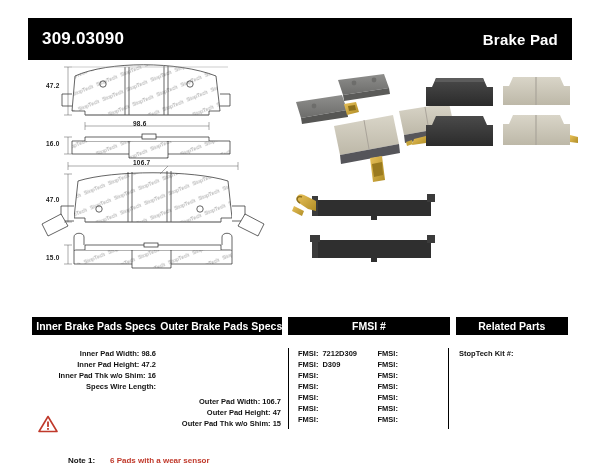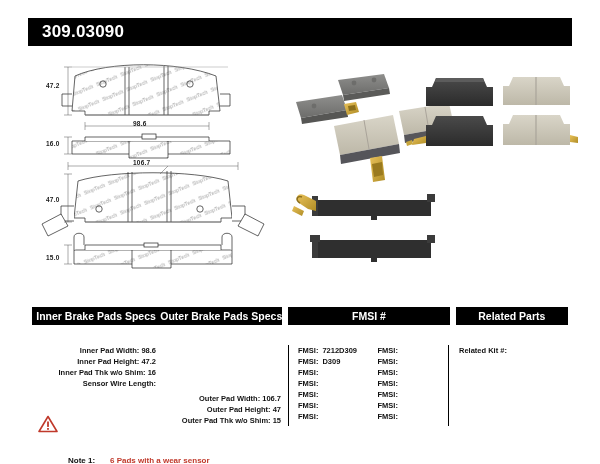--- a/index.html
+++ b/index.html
@@ -22,7 +22,7 @@
     left: 28px;
     top: 18px;
     width: 544px;
-    height: 28px;
+    height: 42px;
     background: #000000;
     display: flex;
     align-items: center;

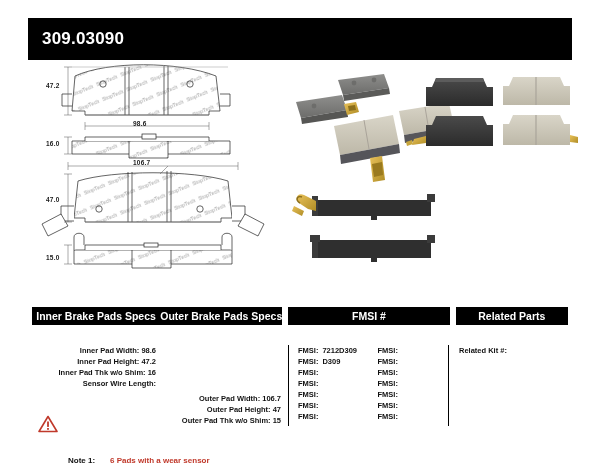--- a/index.html
+++ b/index.html
@@ -177,6 +177,7 @@
 
 <div class="banner">
   <span class="part-number">309.03090</span>
+  <span class="doc-title">Brake Pad</span>
 </div>
 
 <div class="drawings">

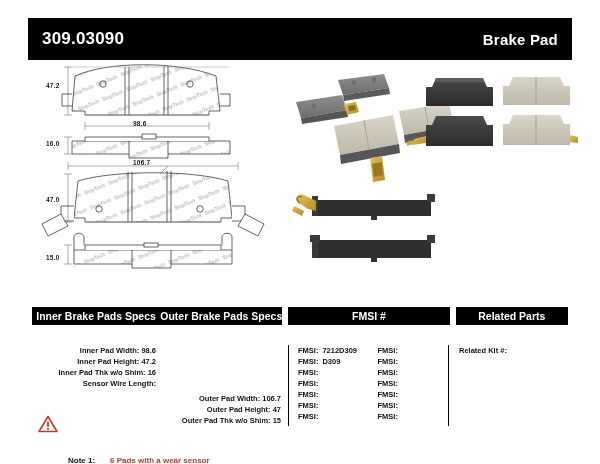--- a/index.html
+++ b/index.html
@@ -74,7 +74,7 @@
   .spec-table {
     position: absolute;
     left: 32px;
-    top: 307px;
+    top: 317px;
     width: 536px;
   }
   .thead {

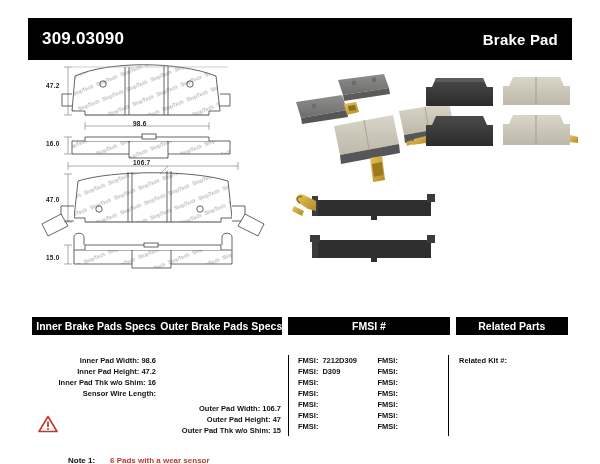--- a/index.html
+++ b/index.html
@@ -104,7 +104,7 @@
 
   .tbody {
     display: flex;
-    padding-top: 20px;
+    padding-top: 13px;
   }
   .col-inner { width: 131px; }
   .col-outer { width: 125px; margin-top: 48px; }

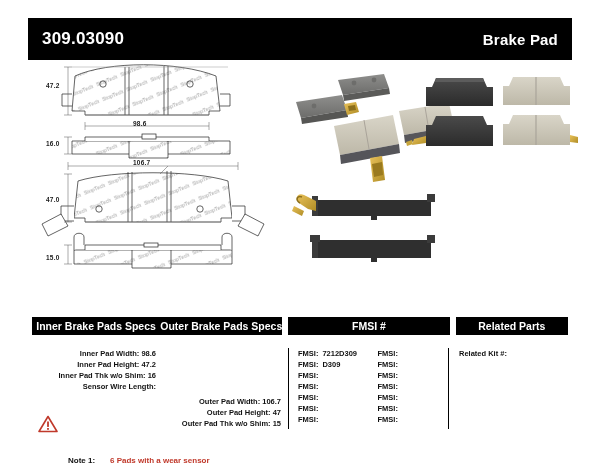--- a/index.html
+++ b/index.html
@@ -452,7 +452,7 @@
     <div class="vsep"></div>
 
     <div class="col-rel">
-      <div class="rel-line">Related Kit #:</div>
+      <div class="rel-line">StopTech Kit #:</div>
     </div>
   </div>
 </div>

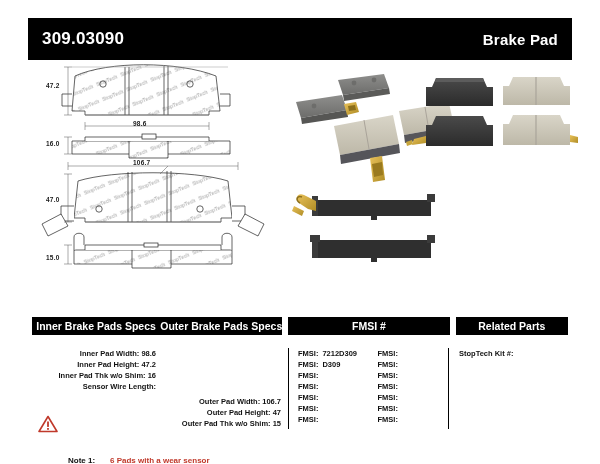--- a/index.html
+++ b/index.html
@@ -417,7 +417,7 @@
       <div class="spec-line">Inner Pad Width: 98.6</div>
       <div class="spec-line">Inner Pad Height: 47.2</div>
       <div class="spec-line">Inner Pad Thk w/o Shim: 16</div>
-      <div class="spec-line">Sensor Wire Length:</div>
+      <div class="spec-line">Specs Wire Length:</div>
     </div>
 
     <div class="col-outer">

